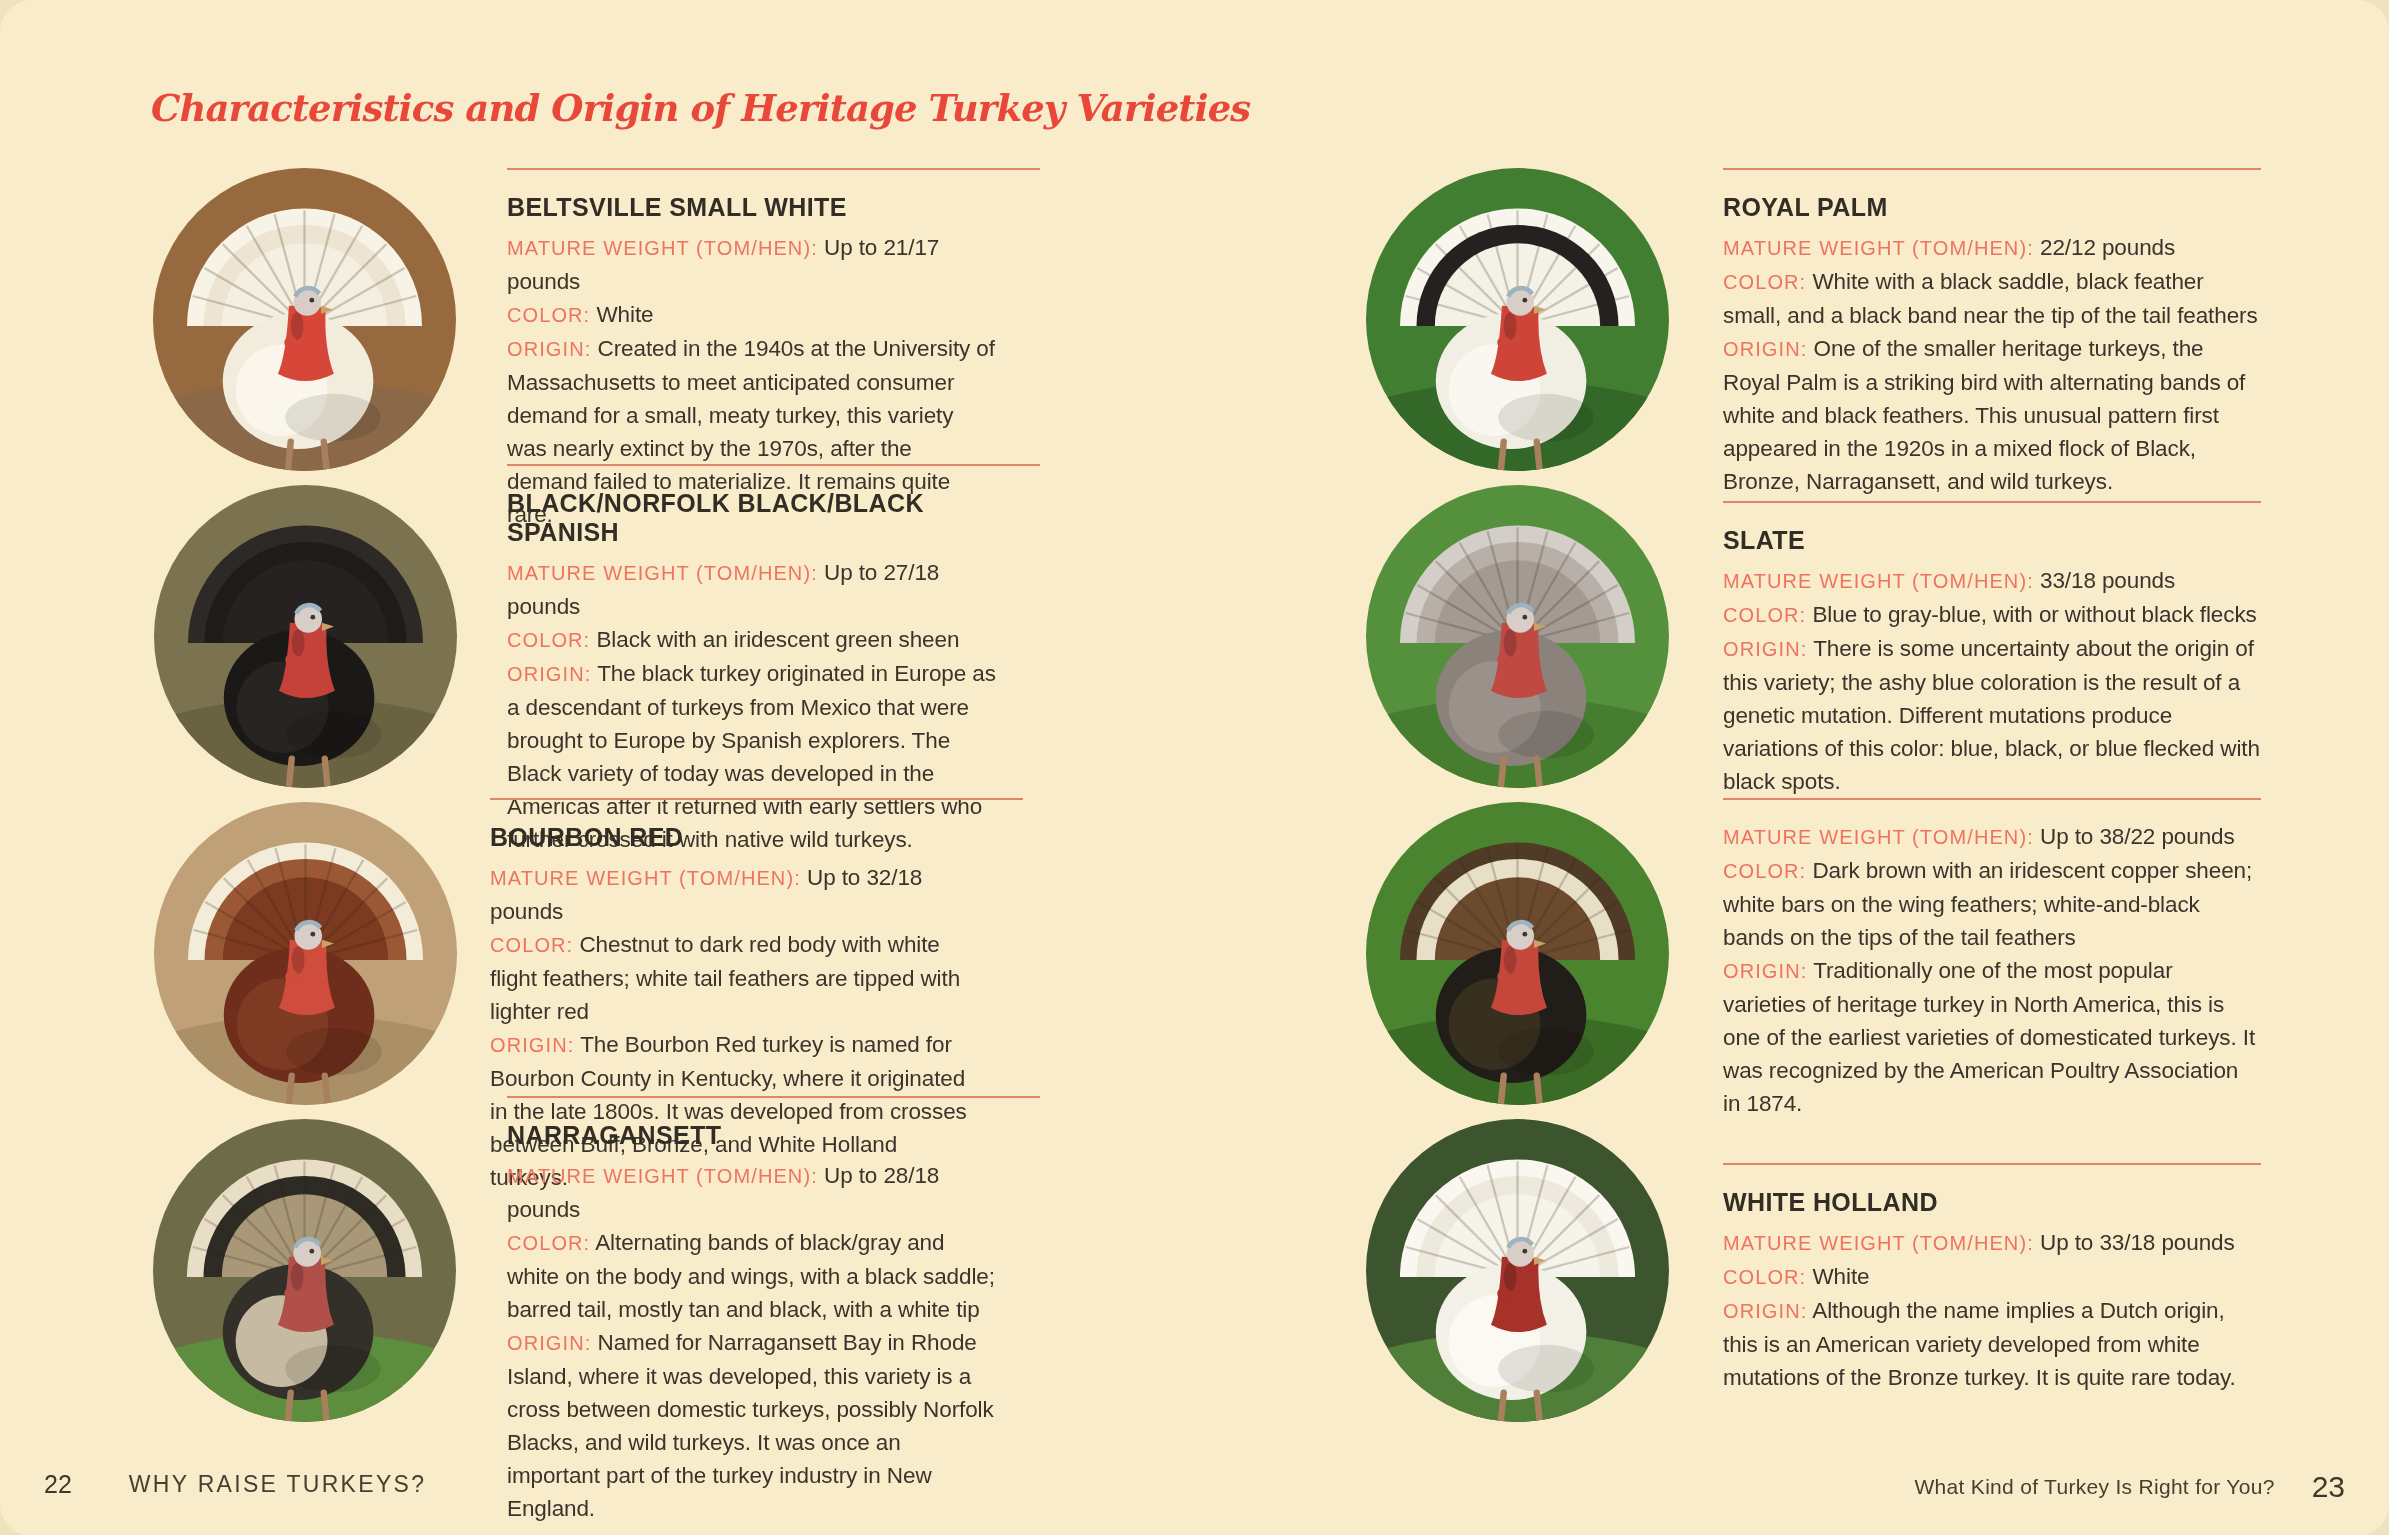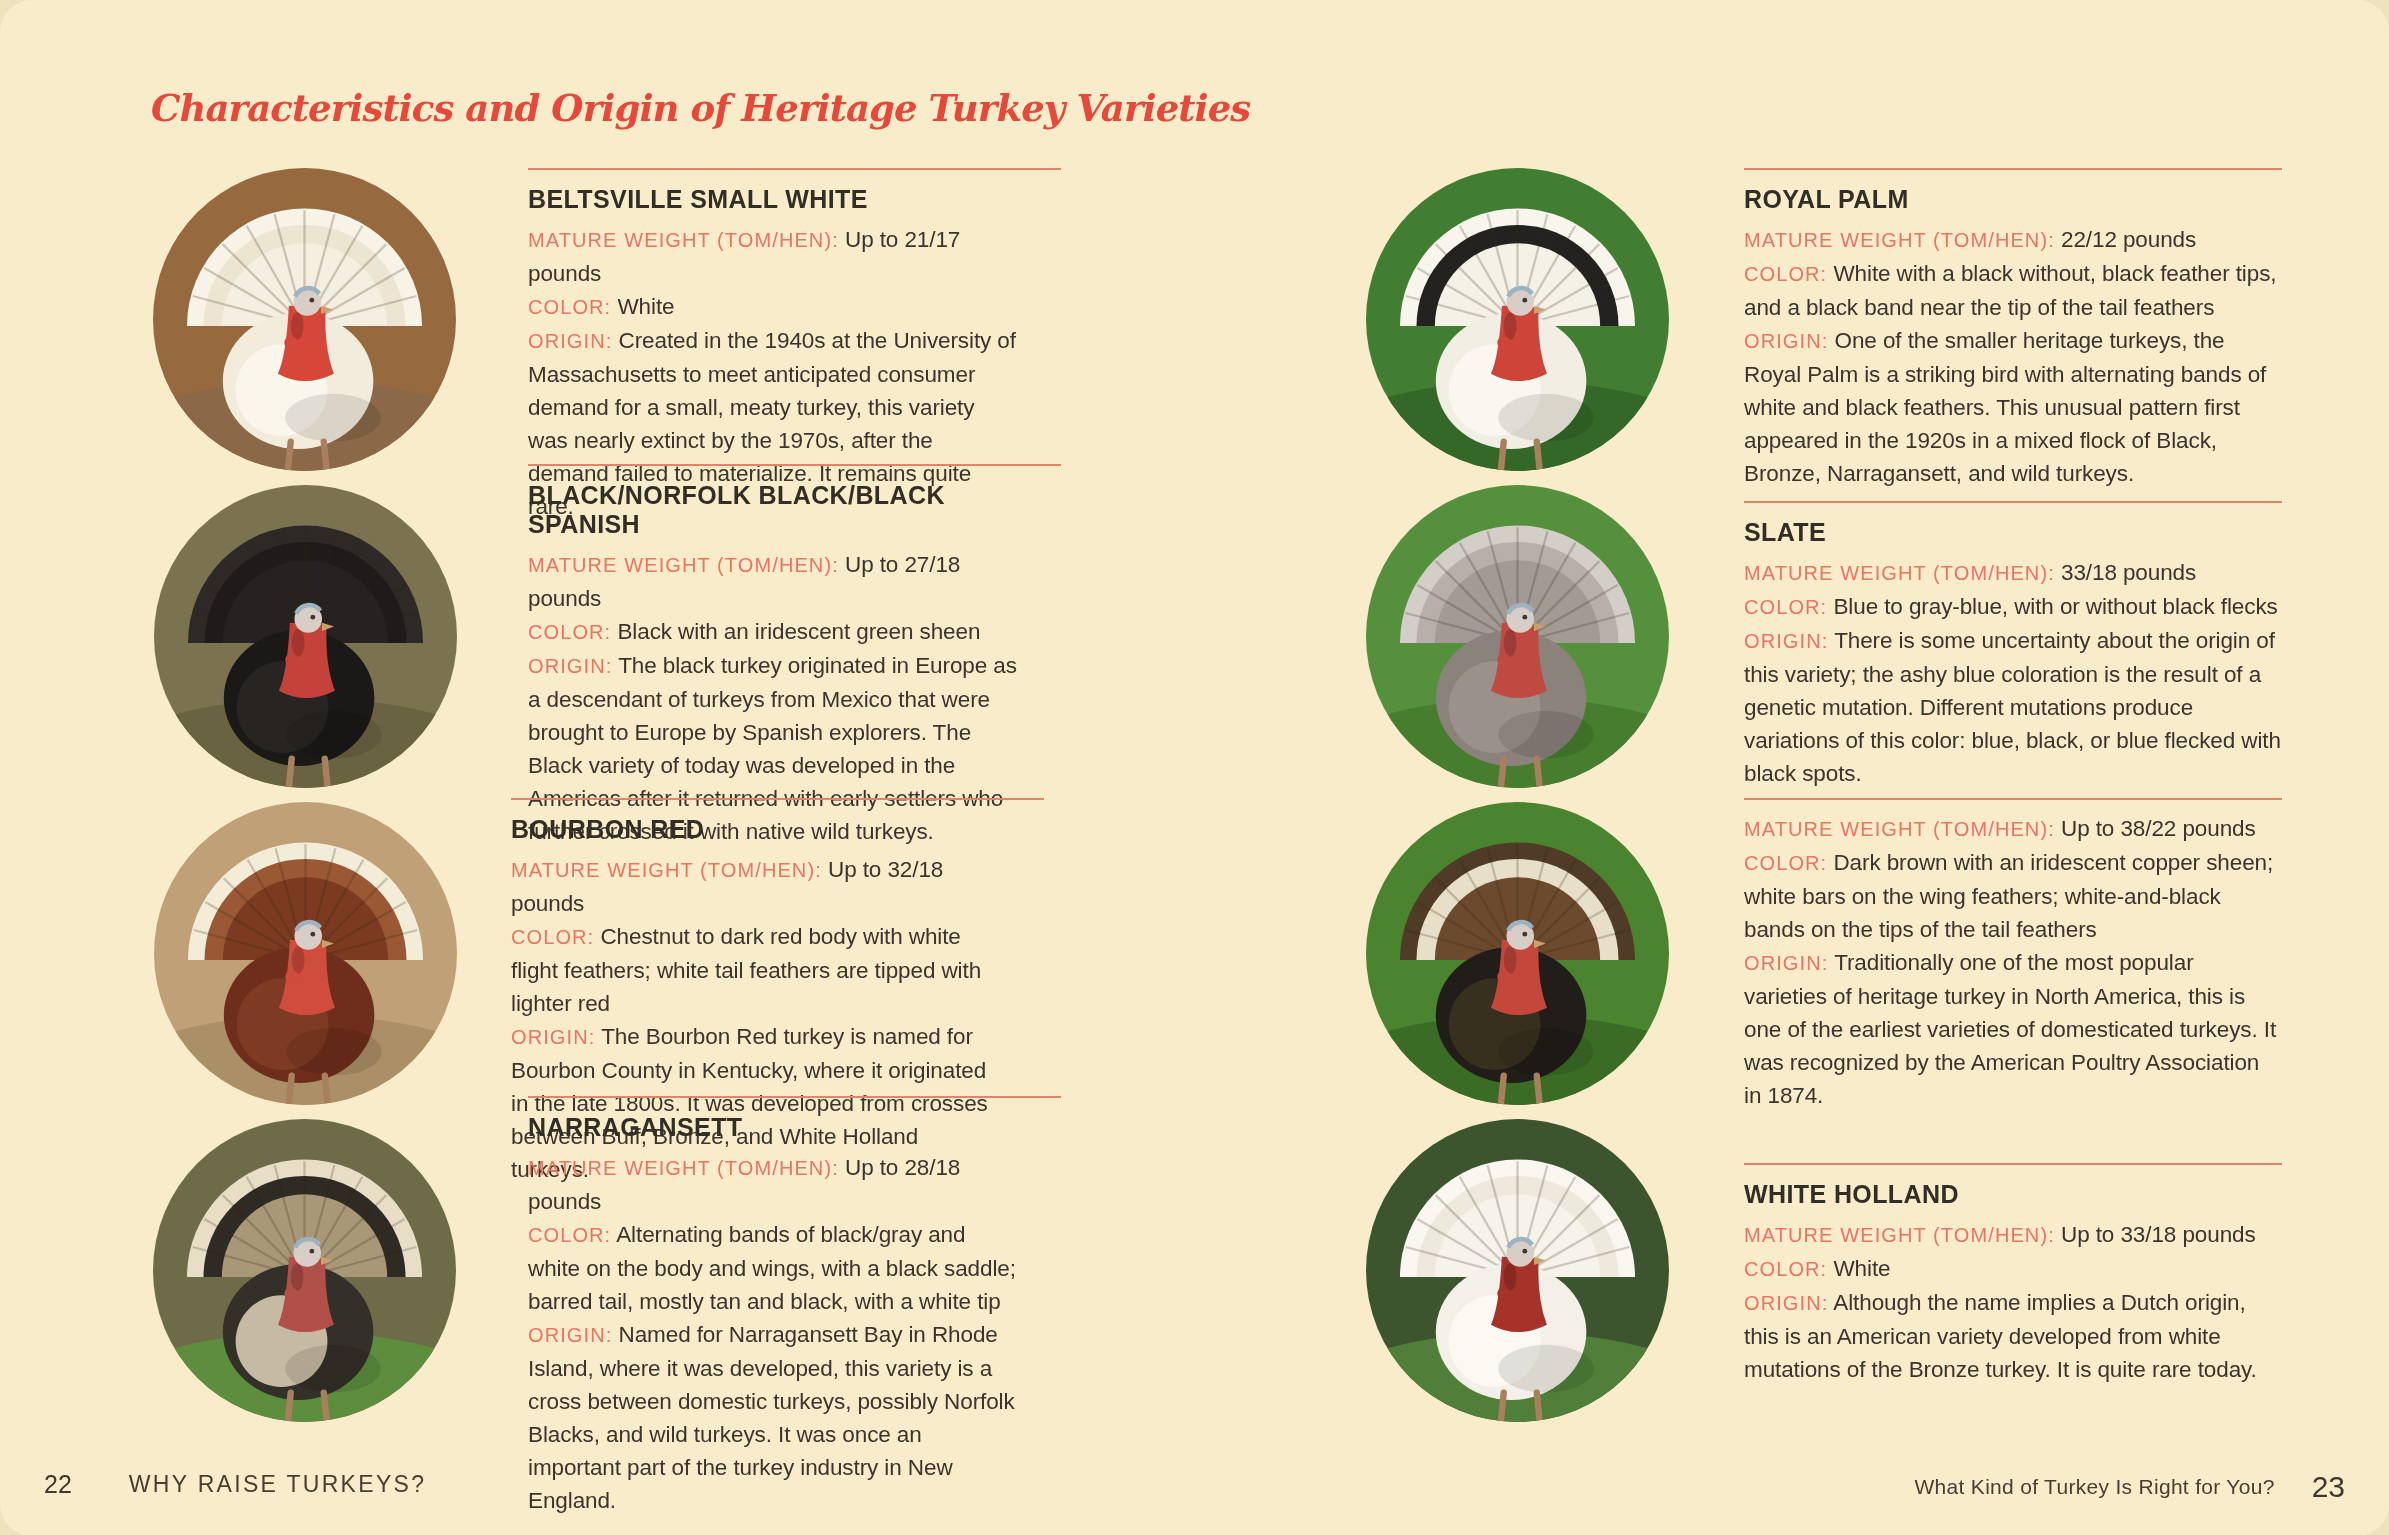--- a/index.html
+++ b/index.html
@@ -21,7 +21,7 @@
   figure.photo svg{display:block;width:100%;height:100%}
   .etext{
     position:absolute;box-sizing:border-box;
-    border-top:2.8px solid var(--rule,#e2836a);padding-top:12px;margin-left:21px;
+    border-top:2.8px solid var(--rule,#e2836a);padding-top:20px;
   }
   .etext h2{
     margin:2.8px 0 9.2px;font-size:25px;font-weight:700;

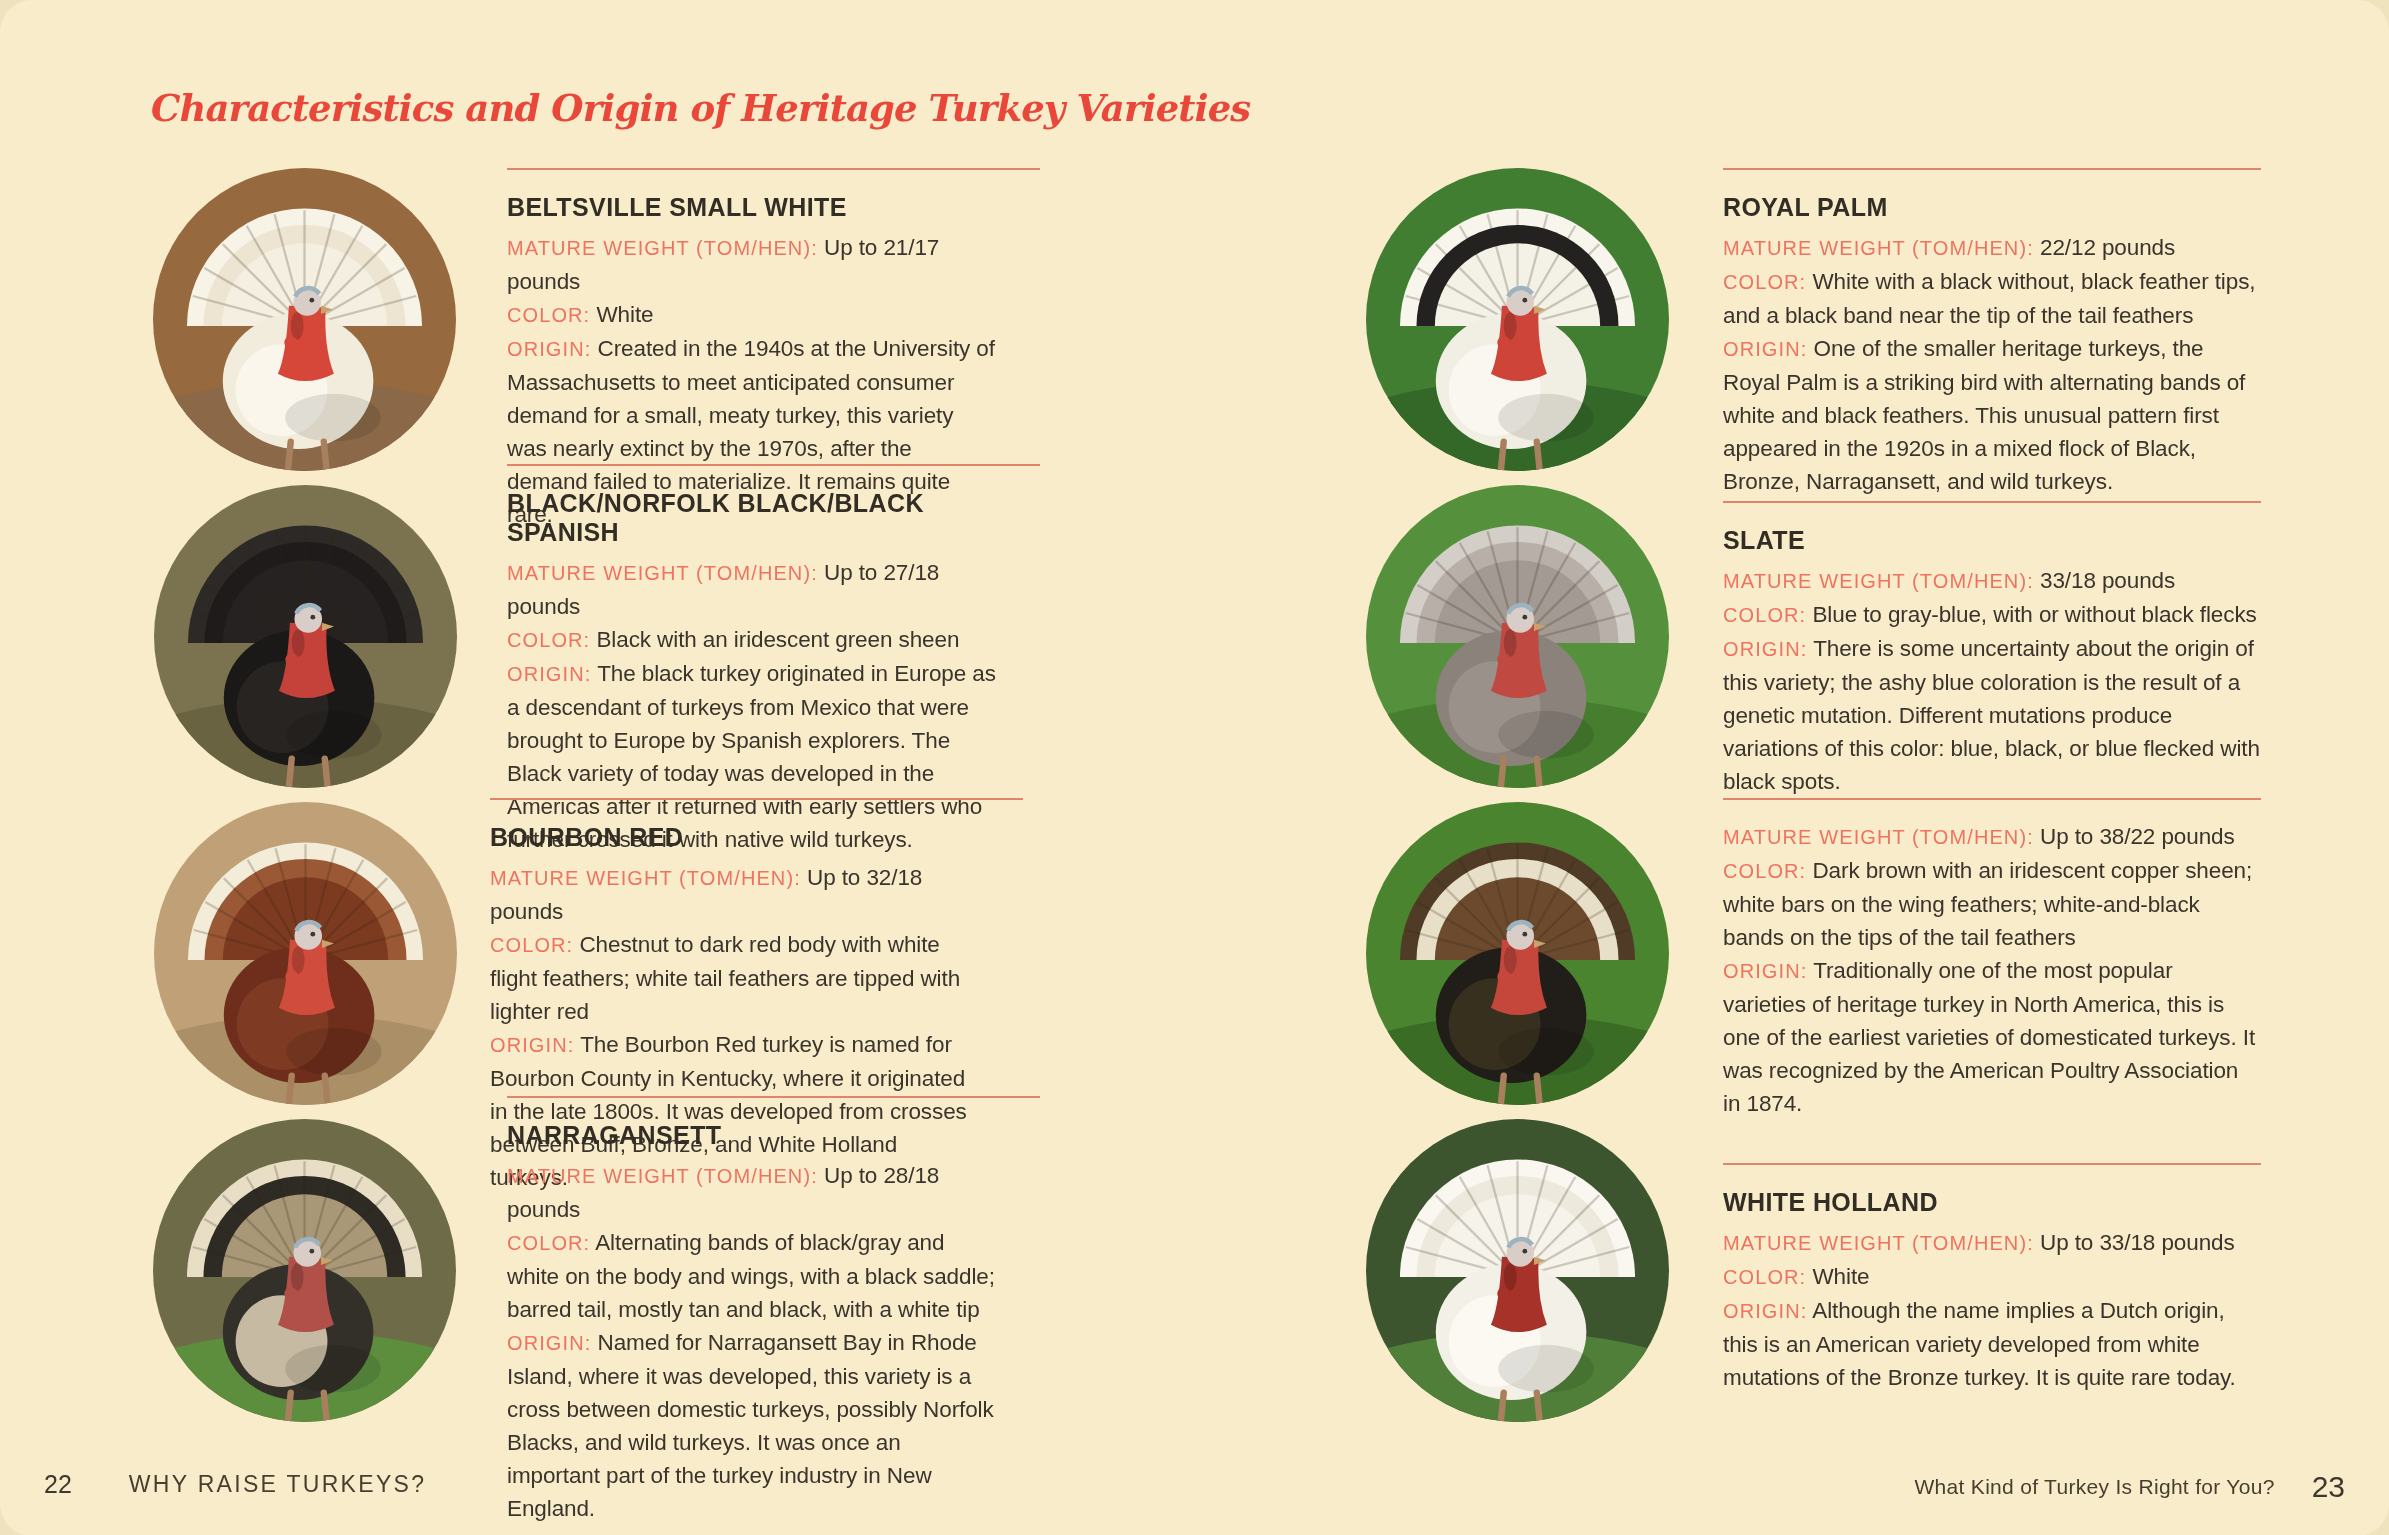--- a/index.html
+++ b/index.html
@@ -165,7 +165,7 @@
     <section class="etext" id="t4">
       <h2>ROYAL PALM</h2>
       <p><span class="label">MATURE WEIGHT (TOM/HEN):</span> <span>22/12 pounds</span></p>
-      <p><span class="label">COLOR:</span> <span>White with a black without, black feather tips, and a black band near the tip of the tail feathers</span></p>
+      <p><span class="label">COLOR:</span> <span>White with a black saddle, black feather small, and a black band near the tip of the tail feathers</span></p>
       <p><span class="label">ORIGIN:</span> <span>One of the smaller heritage turkeys, the Royal Palm is a striking bird with alternating bands of white and black feathers. This unusual pattern first appeared in the 1920s in a mixed flock of Black, Bronze, Narragansett, and wild turkeys.</span></p>
     </section>
 

